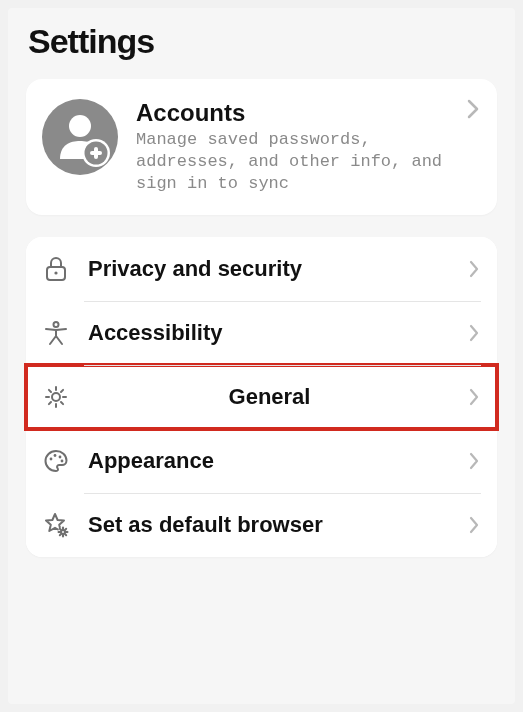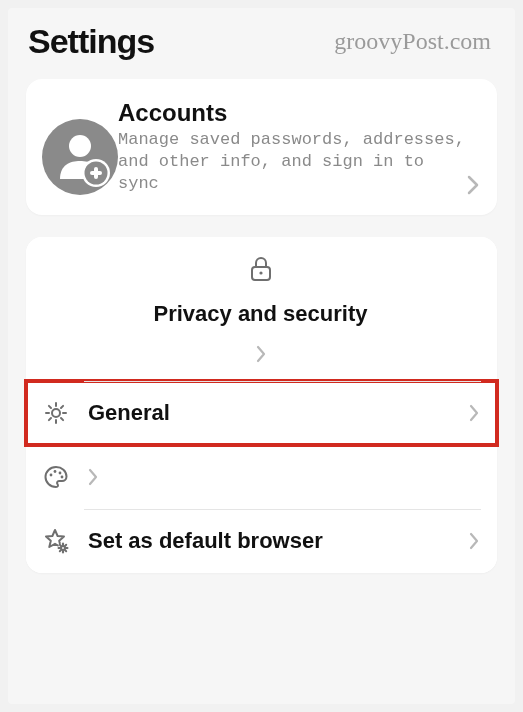--- a/index.html
+++ b/index.html
@@ -120,7 +120,6 @@
 <div class="outer">
   <div class="header">
     <div class="page-title">Settings</div>
-    <div class="watermark">groovyPost.com</div>
   </div>
 
   <div class="card">

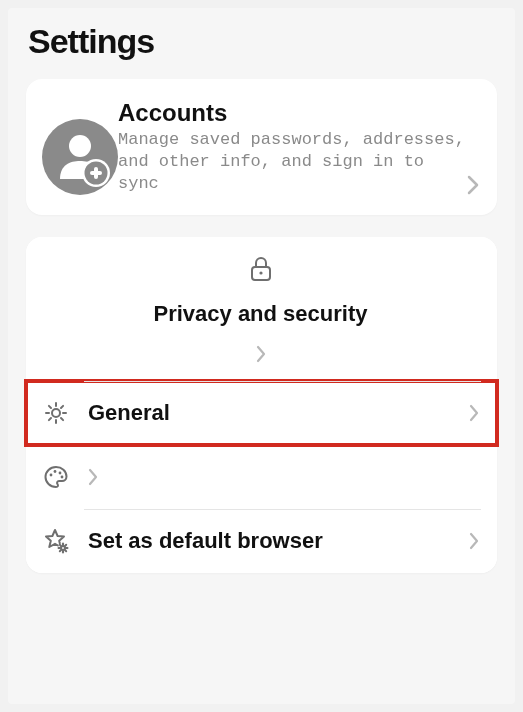--- a/index.html
+++ b/index.html
@@ -44,8 +44,9 @@
     }
     .account-row {
       display: flex;
-      align-items: flex-end;
+      align-items: flex-start;
       padding: 20px 18px 20px 16px;
+      gap: 18px;
       cursor: pointer;
     }
     .avatar-wrap {

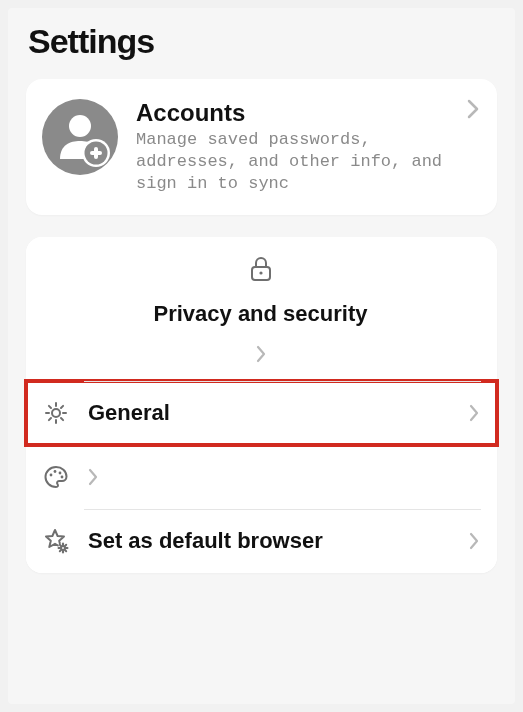--- a/index.html
+++ b/index.html
@@ -81,7 +81,7 @@
       cursor: pointer;
       background: #fff;
     }
-    .list .list-item:first-child { border-top-left-radius: 16px; border-top-right-radius: 16px; flex-direction: column; }
+    .list .list-item:first-child { border-top-left-radius: 16px; border-top-right-radius: 16px; }
     .list .list-item:last-child { border-bottom-left-radius: 16px; border-bottom-right-radius: 16px; }
     .list-item + .list-item::before {
       content: "";

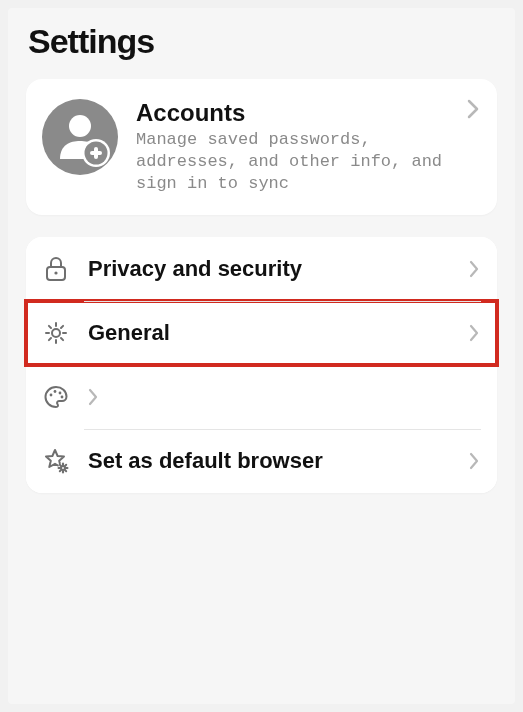--- a/index.html
+++ b/index.html
@@ -166,6 +166,20 @@
       </span>
     </div>
 
+    <div class="list-item">
+      <span class="item-icon">
+        <svg width="26" height="26" viewBox="0 0 26 26" fill="none" stroke="currentColor" stroke-width="2">
+          <circle cx="13" cy="4.5" r="2.5"></circle>
+          <path d="M3 9 L13 10 L23 9 M13 10 L13 16 M13 16 L7 24 M13 16 L19 24" stroke-linecap="round" stroke-linejoin="round"></path>
+        </svg>
+      </span>
+      <div class="item-label">Accessibility</div>
+      <span class="chevron">
+        <svg width="10" height="18" viewBox="0 0 10 18" fill="none">
+            <path d="M2 2 L8 9 L2 16" stroke="currentColor" stroke-width="2.2" stroke-linecap="round" stroke-linejoin="round"></path>
+          </svg>
+      </span>
+    </div>
 
     <div class="list-item highlight">
       <span class="item-icon">

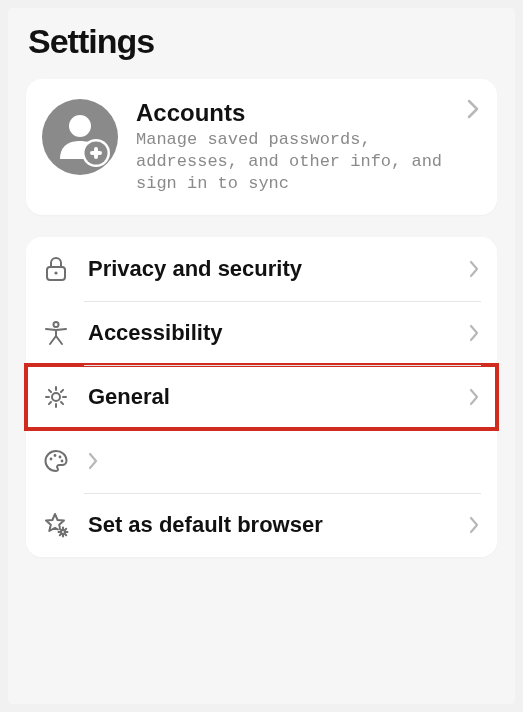--- a/index.html
+++ b/index.html
@@ -112,6 +112,7 @@
       outline-offset: -2px;
       z-index: 2;
       background: #fff;
+      text-align: center;
     }
     svg { display: block; }
   </style>

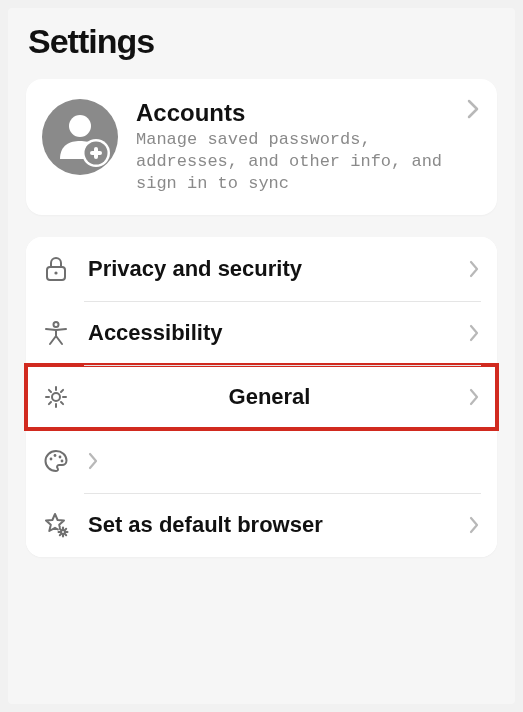--- a/index.html
+++ b/index.html
@@ -207,6 +207,7 @@
           <circle cx="19" cy="13" r="1.4" fill="currentColor" stroke="none"></circle>
         </svg>
       </span>
+      <div class="item-label">Appearance</div>
       <span class="chevron">
         <svg width="10" height="18" viewBox="0 0 10 18" fill="none">
             <path d="M2 2 L8 9 L2 16" stroke="currentColor" stroke-width="2.2" stroke-linecap="round" stroke-linejoin="round"></path>

